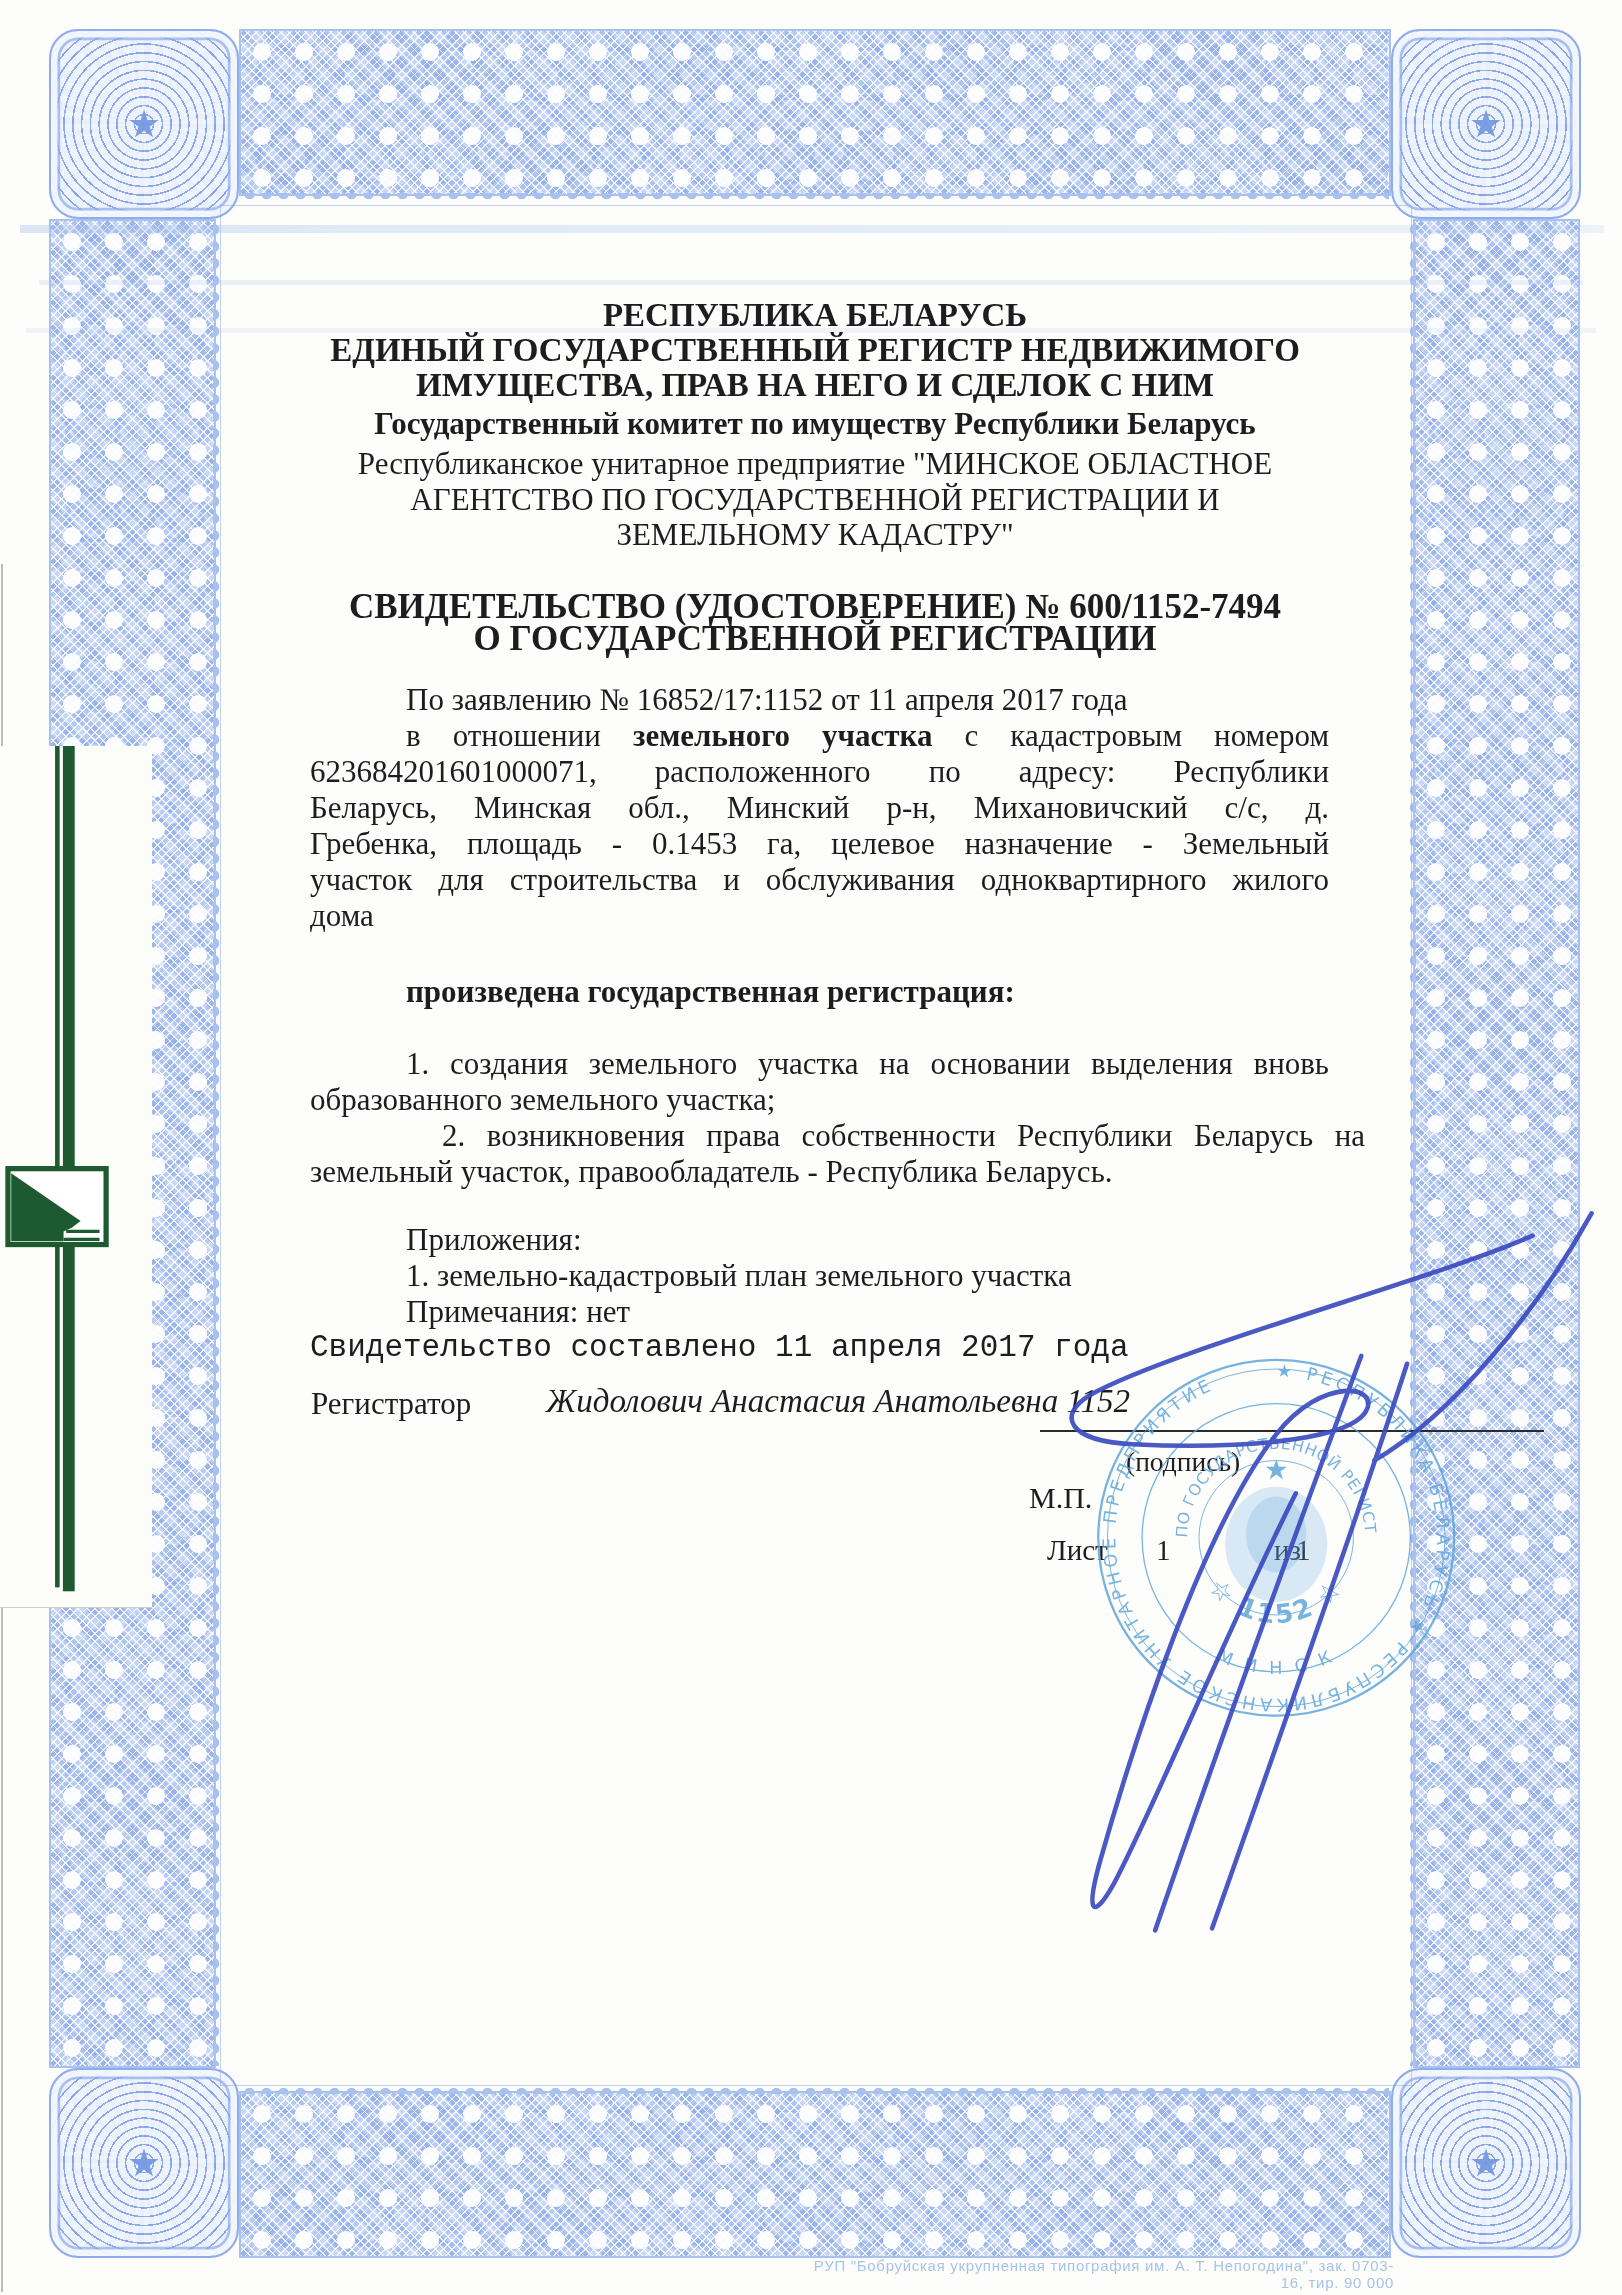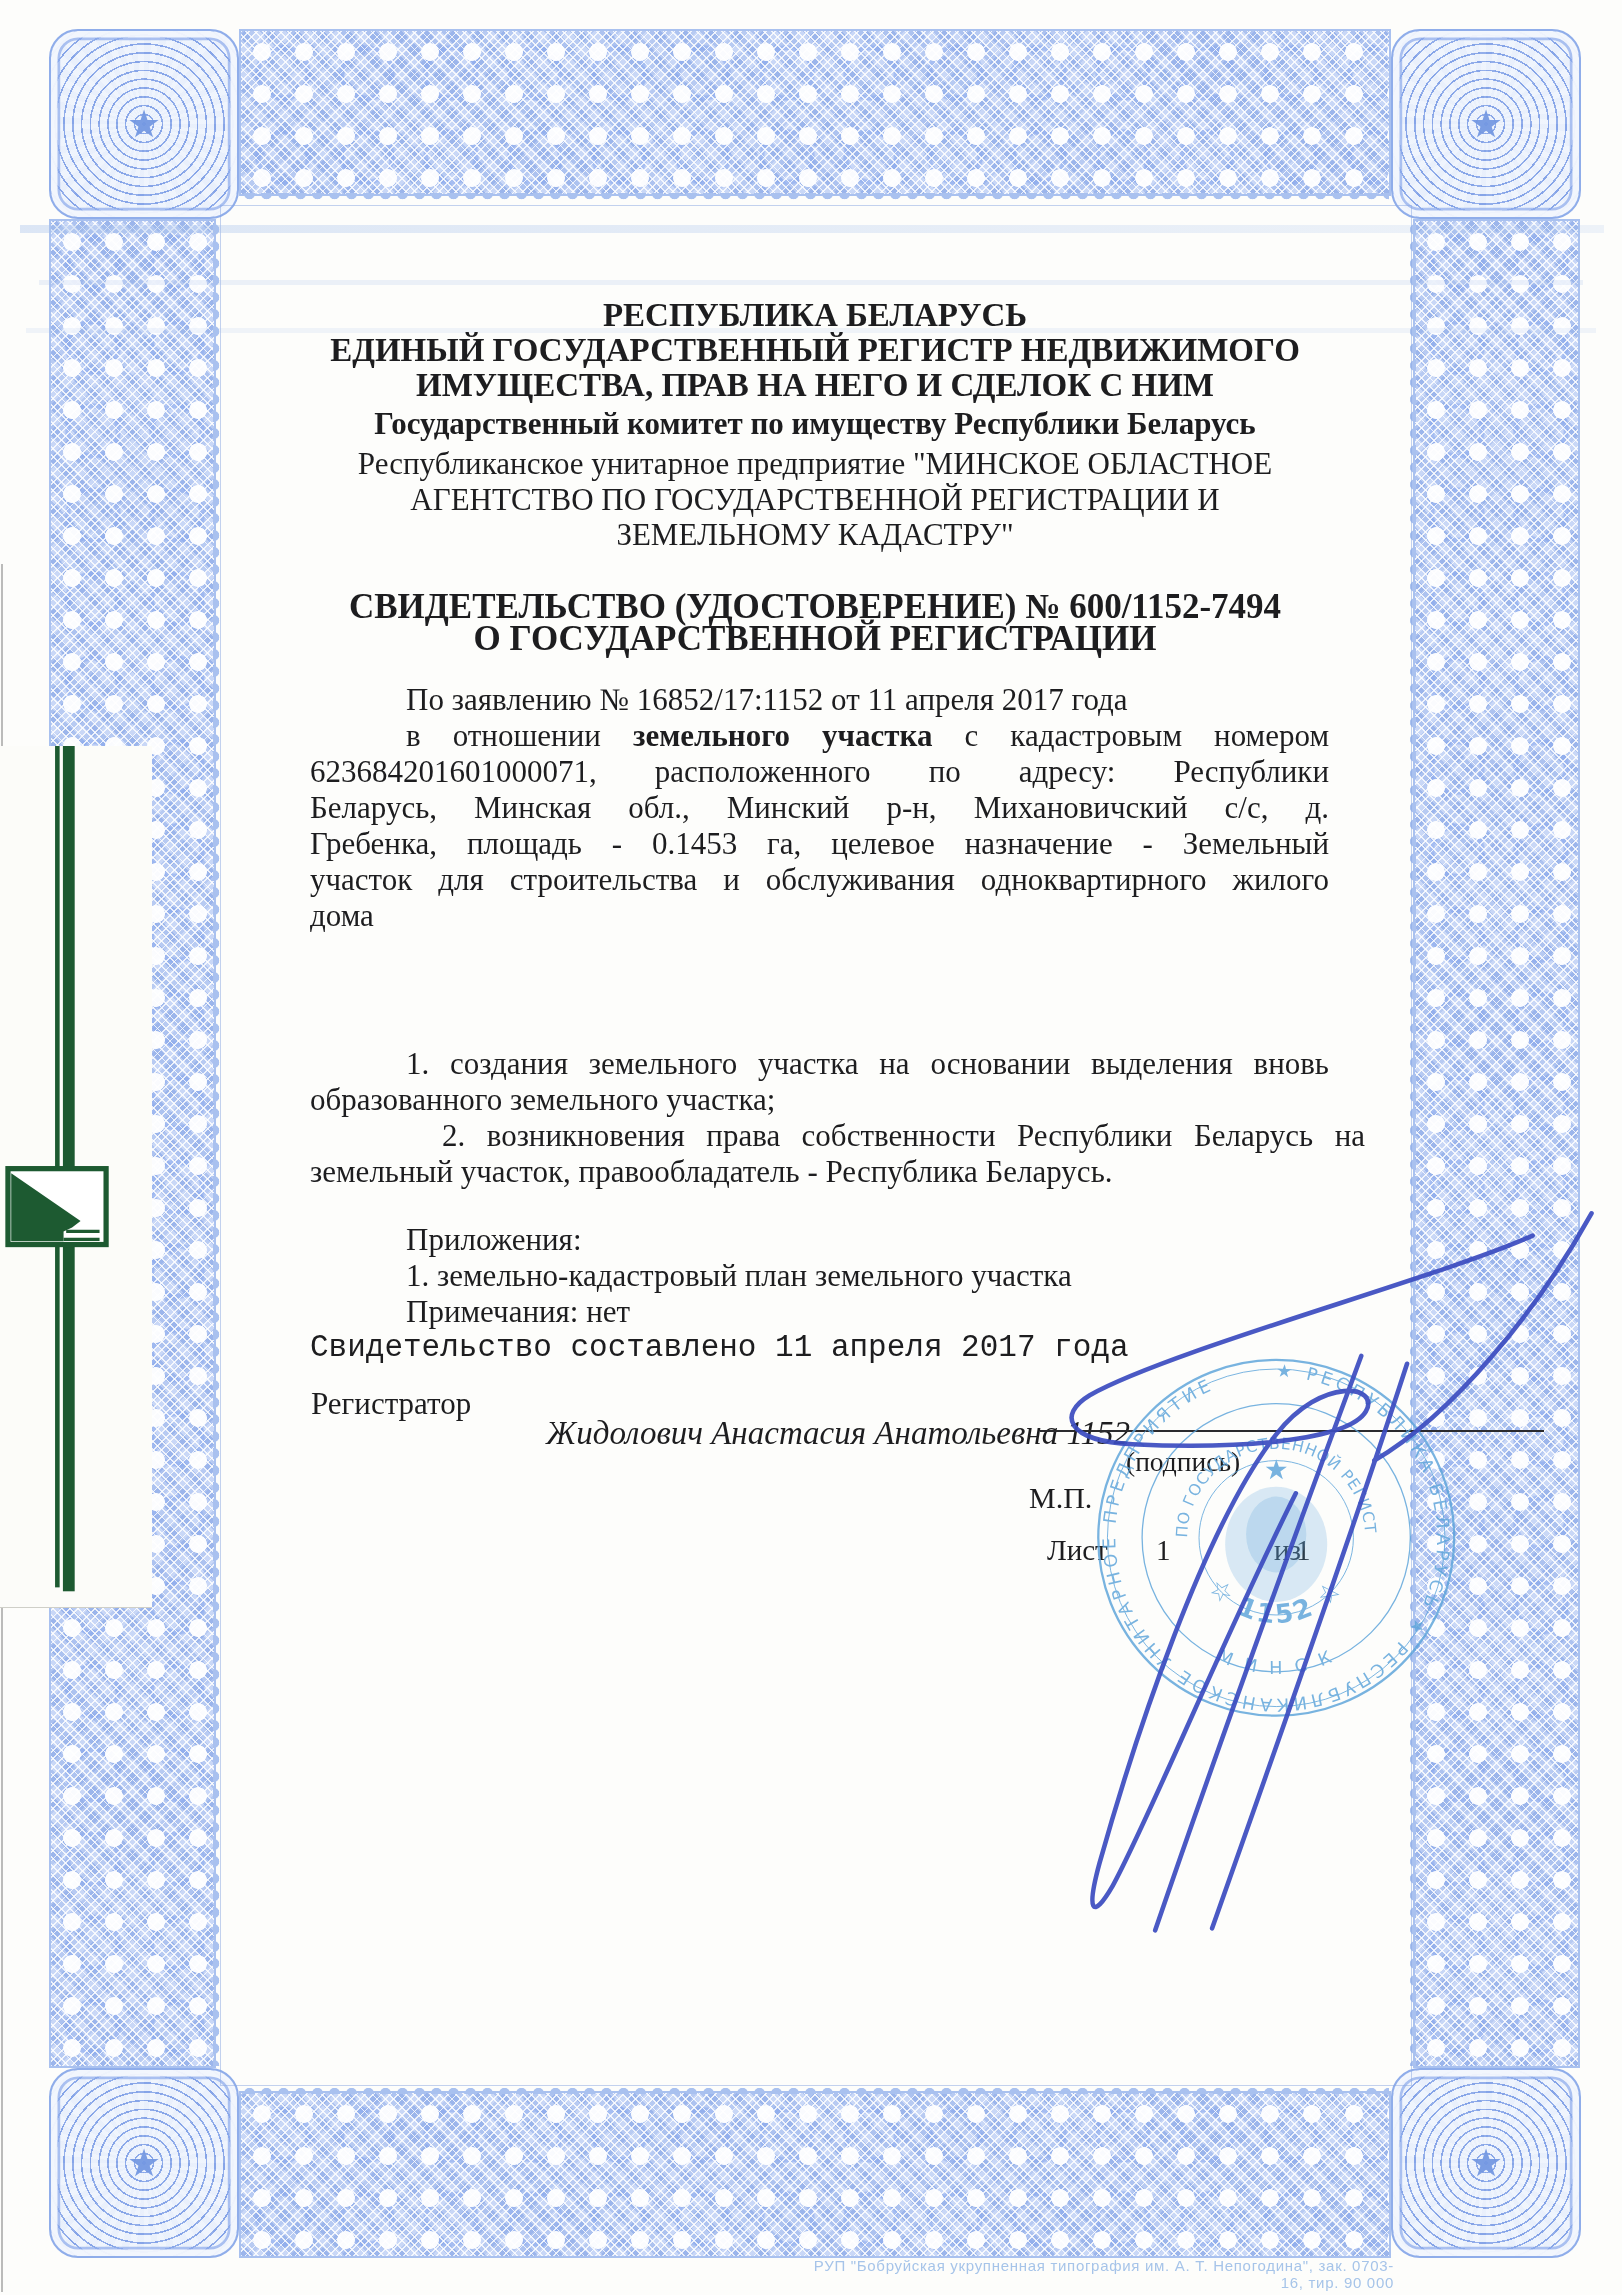--- a/index.html
+++ b/index.html
@@ -109,6 +109,7 @@
   <div class="t j" style="left:310px;top:862px;width:1019px;">участок для строительства и обслуживания одноквартирного жилого</div>
   <div class="t" style="left:310px;top:898px;">дома</div>
 
+  <div class="t b" style="left:406px;top:974px;">произведена государственная регистрация:</div>
 
   <div class="t j" style="left:406px;top:1046px;width:923px;">1. создания земельного участка на основании выделения вновь</div>
   <div class="t" style="left:310px;top:1082px;">образованного земельного участка;</div>

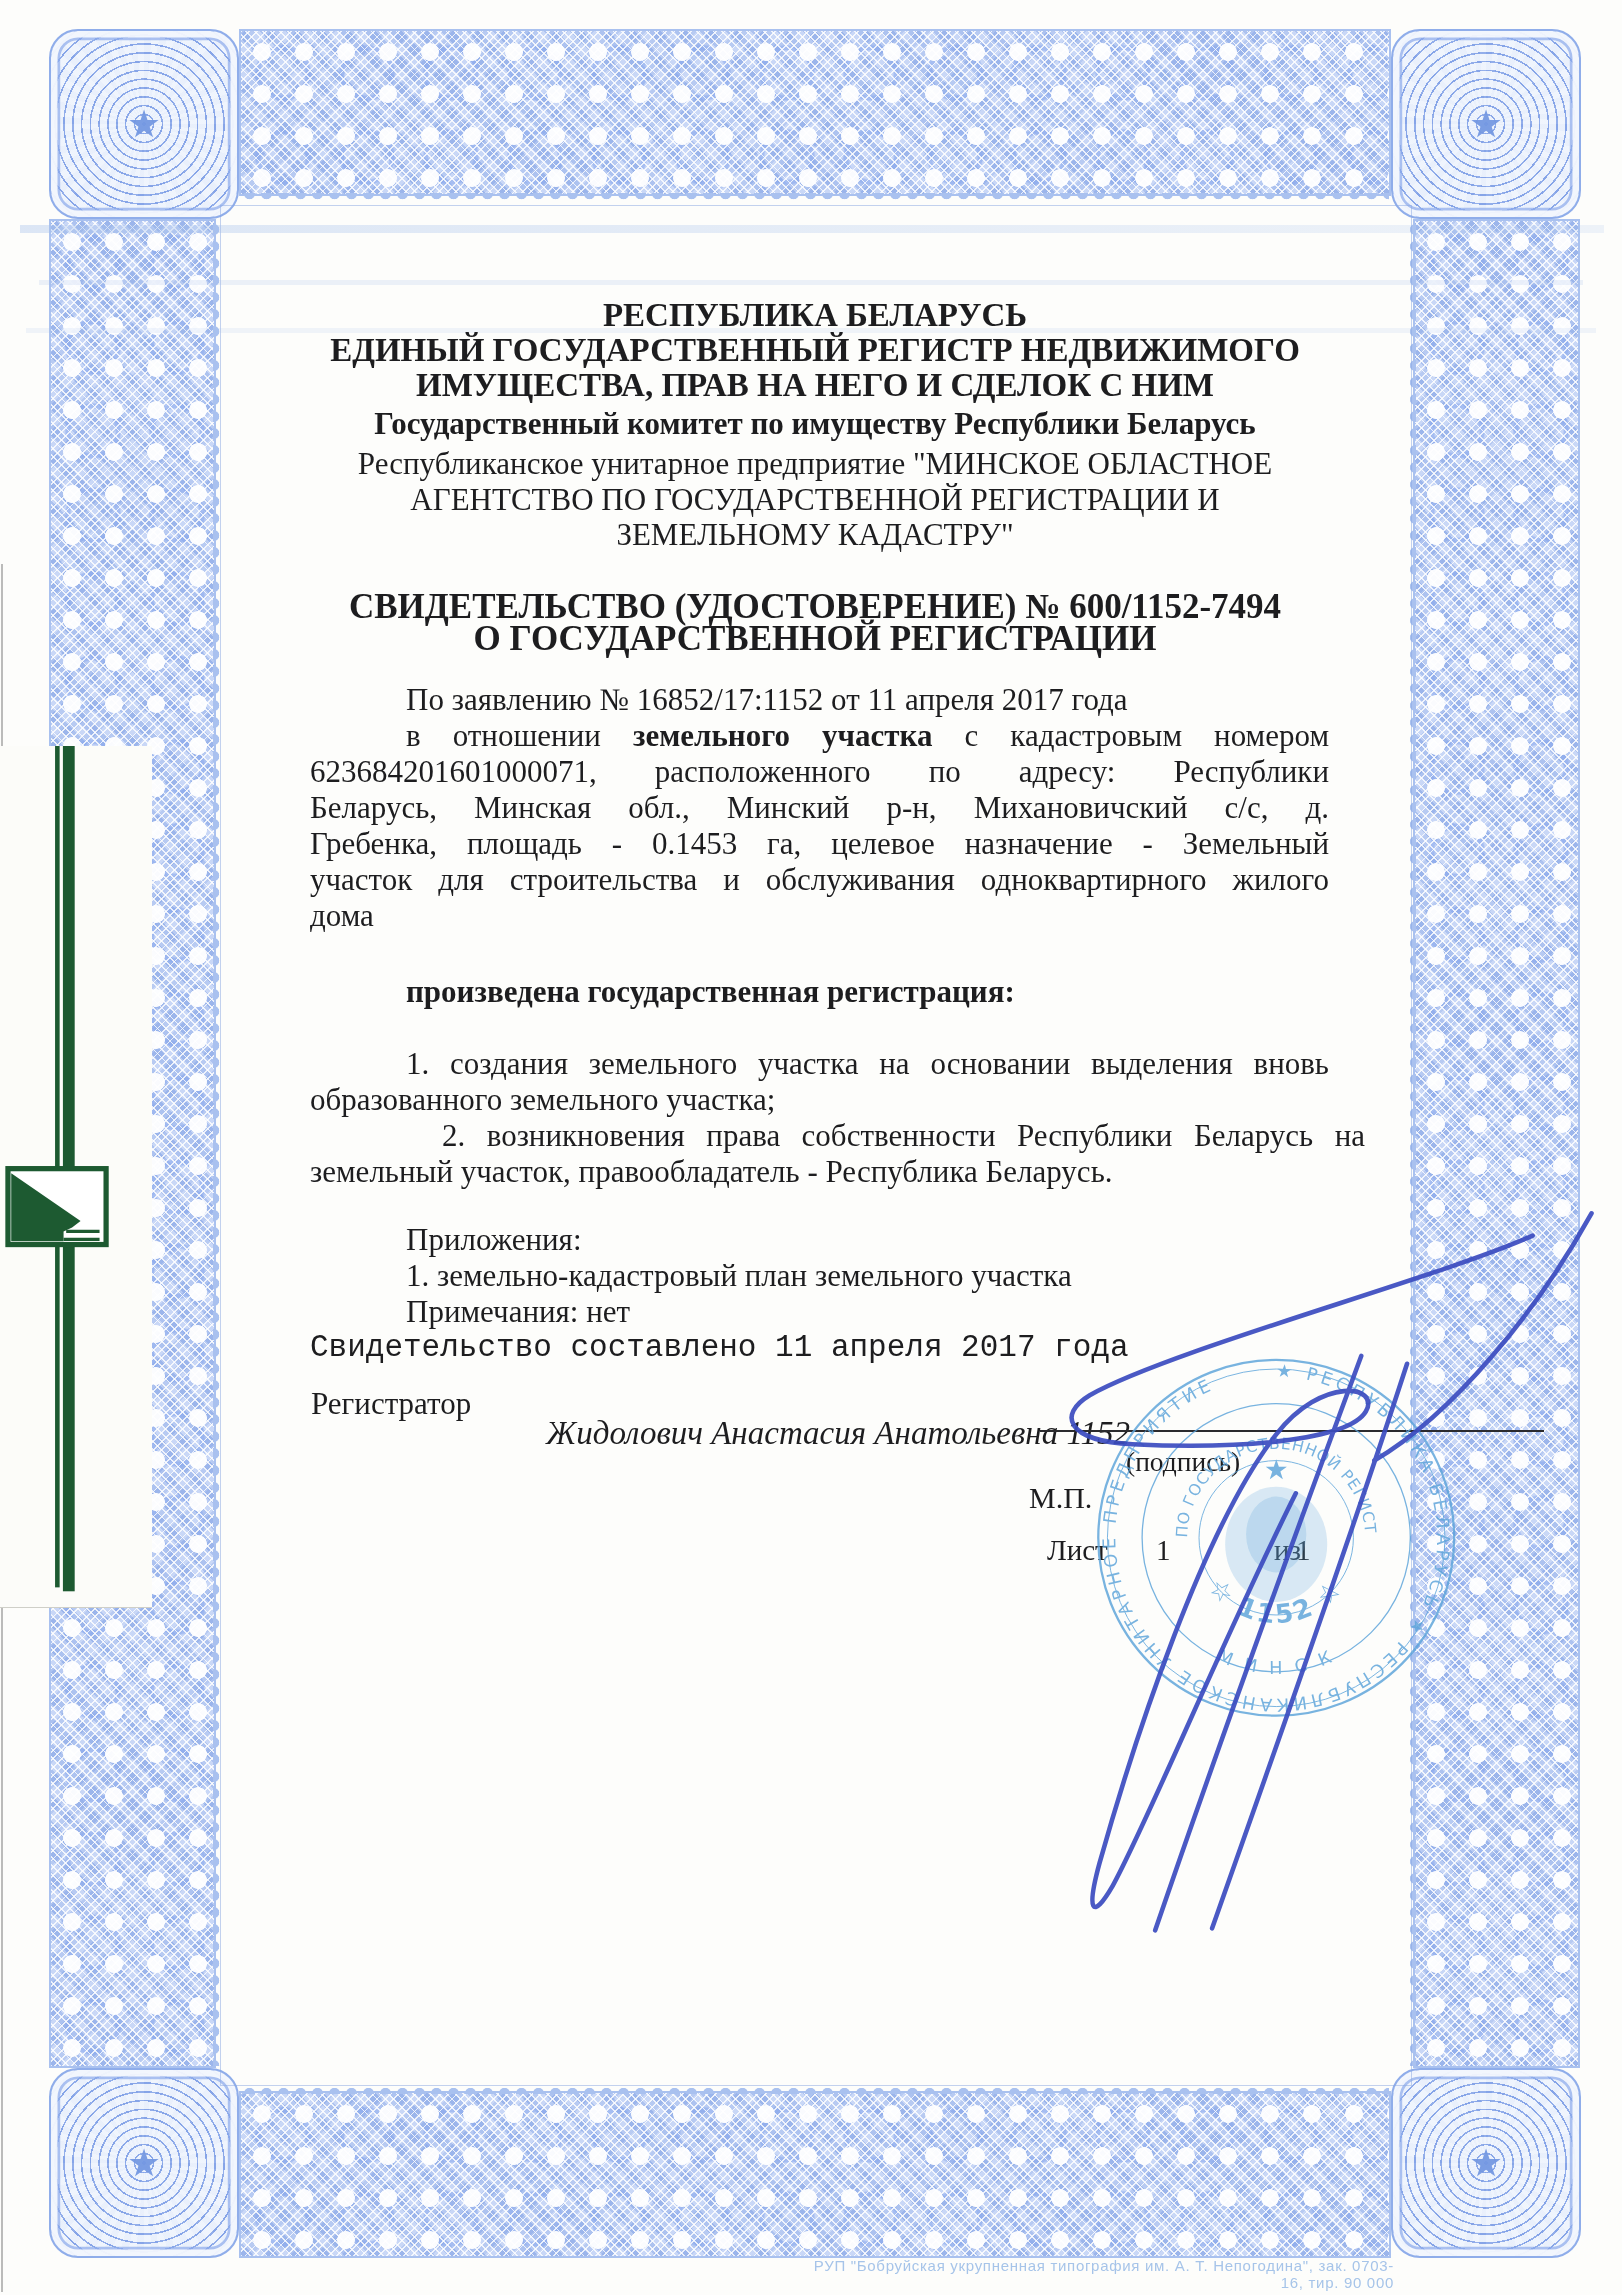--- a/index.html
+++ b/index.html
@@ -122,7 +122,7 @@
   <div class="t" style="left:310px;top:1330px;font-family:Liberation Mono, monospace;">Свидетельство составлено 11 апреля 2017 года</div>
 
   <div class="t" style="left:311px;top:1386px;">Регистратор</div>
-  <div class="t it" style="left:546px;top:1382px;font-size:33px;margin-top:32px;">Жидолович Анастасия Анатольевна 1152</div>
+  <div class="t it" style="left:546px;top:1382px;font-size:33px;">Жидолович Анастасия Анатольевна 1152</div>
   <div class="sig-line"></div>
   <div class="t" style="left:1126px;top:1446px;font-size:27.5px;text-align:center;">(подпись)</div>
   <div class="t" style="left:1029px;top:1481px;font-size:30px;">М.П.</div>

